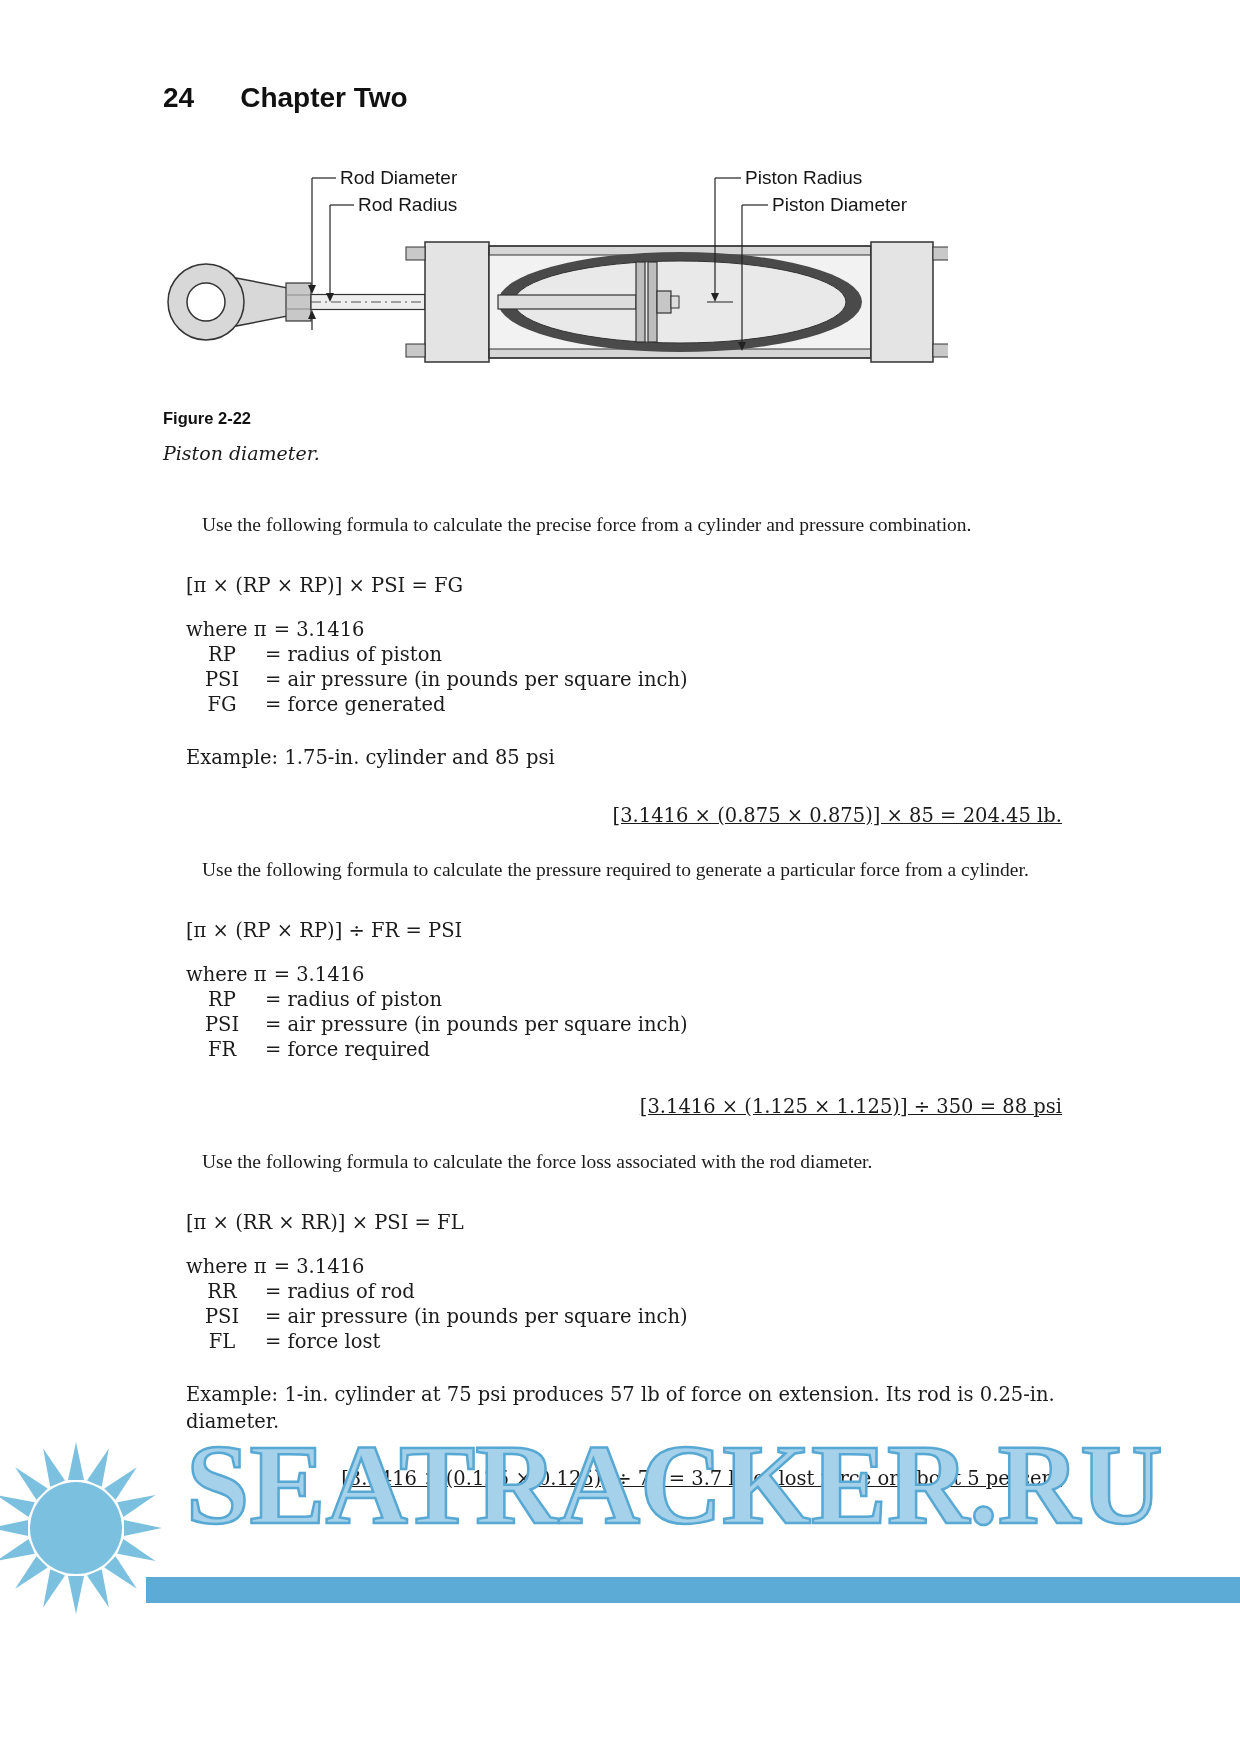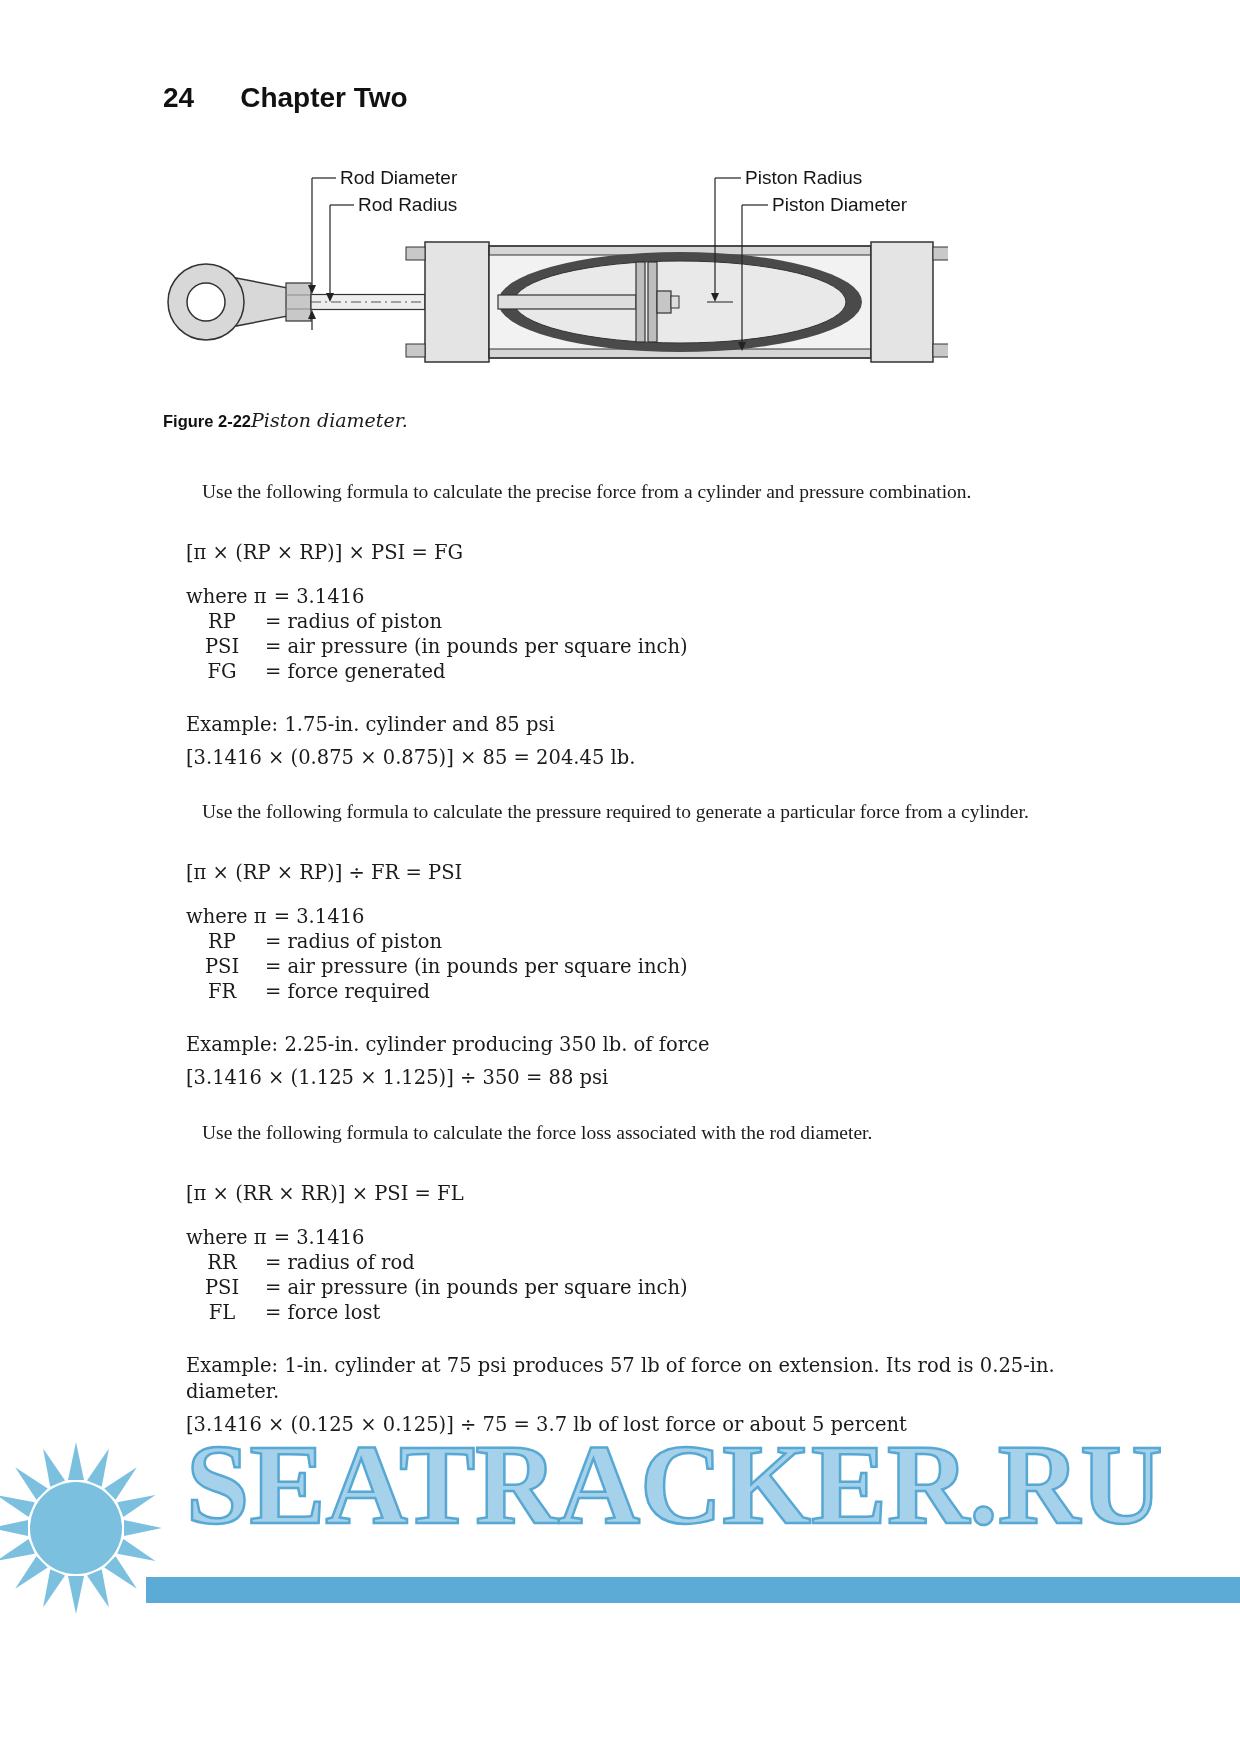--- a/index.html
+++ b/index.html
@@ -17,7 +17,7 @@
   .fig svg text {
     font-family:"Liberation Sans", sans-serif; font-size:19px; fill:#161616;
   }
-  figcaption { margin:16px 0 0 15px; display:flex; align-items:baseline; gap:0; }
+  figcaption { margin:16px 0 0 15px; display:flex; align-items:baseline; gap:14px;flex-direction:column; }
   .fig-label { font-family:"Liberation Sans", sans-serif; font-weight:bold; font-size:16.5px; color:#111; }
   .fig-text { font-size:19px;font-style:italic; }
 

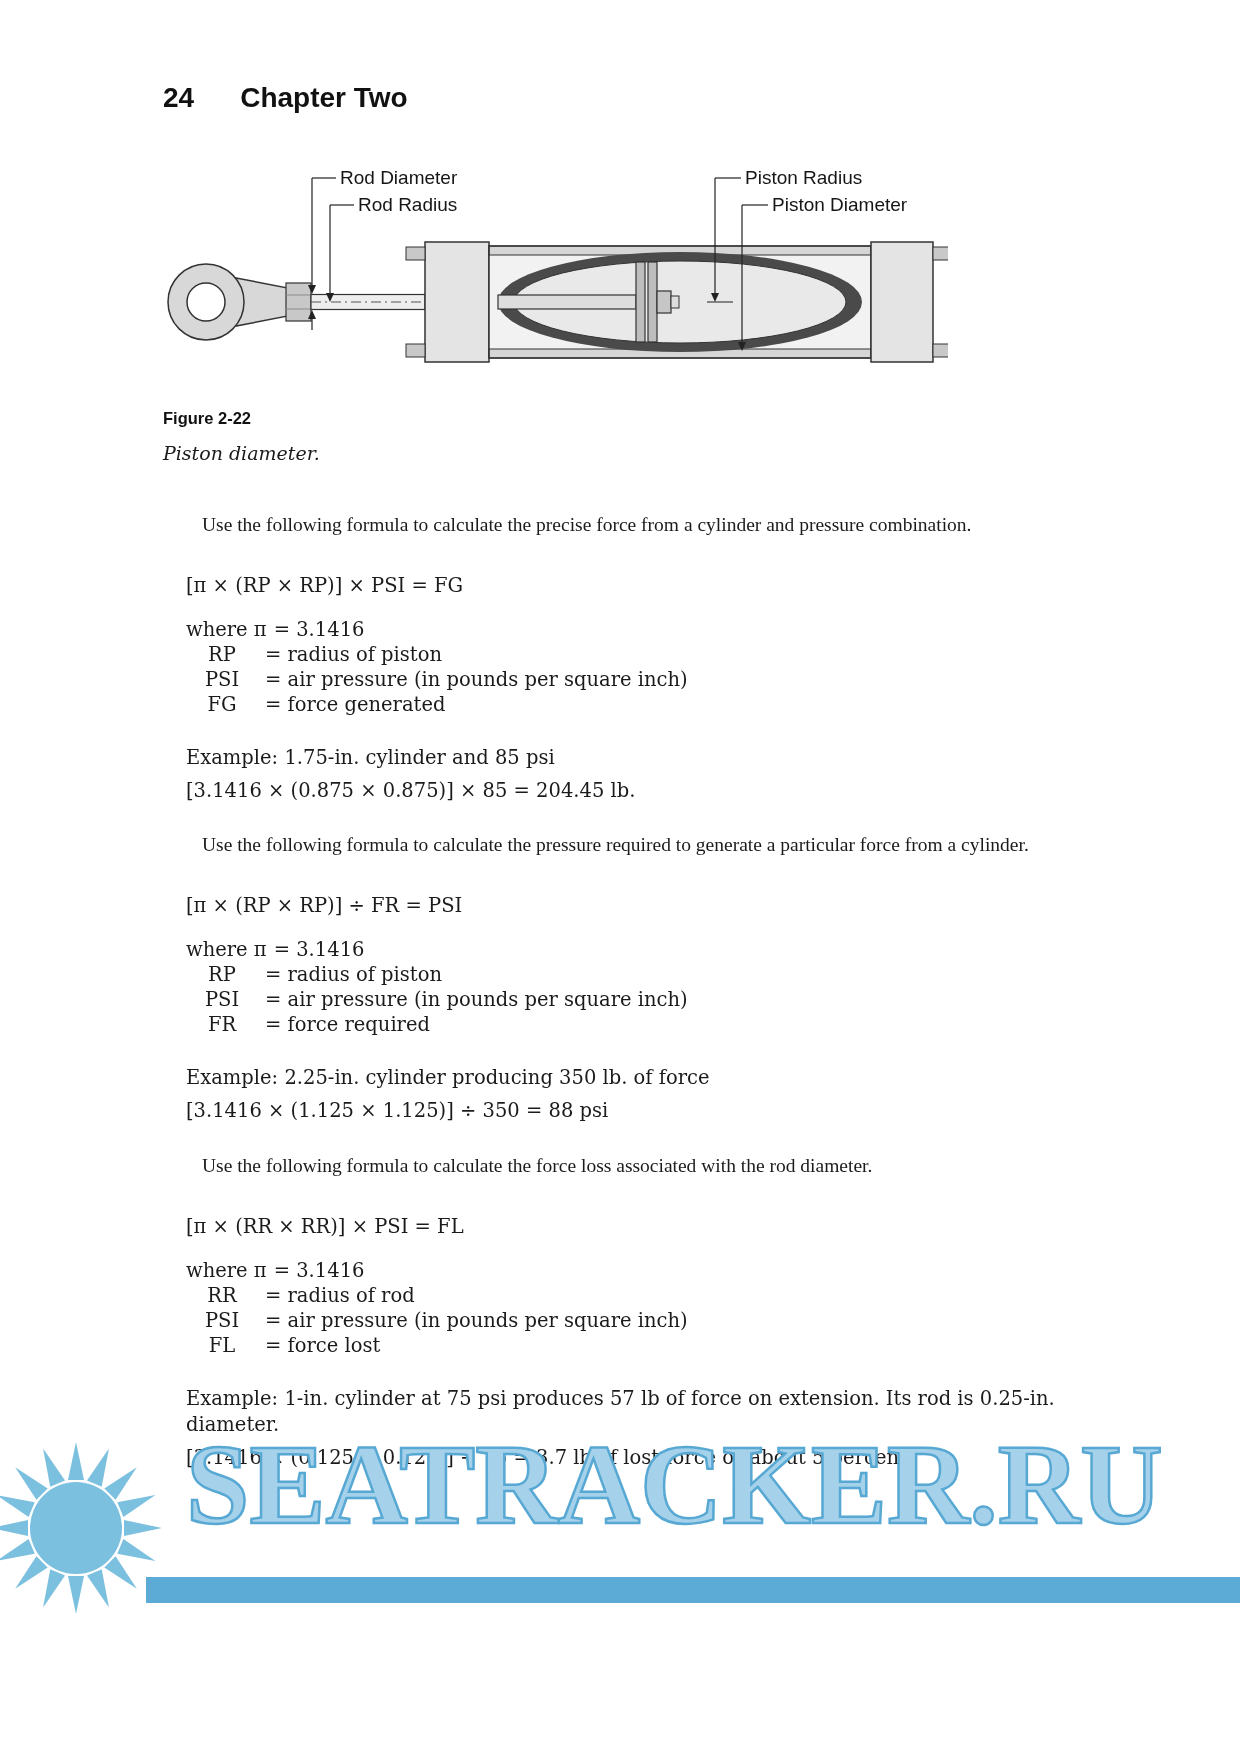--- a/index.html
+++ b/index.html
@@ -30,7 +30,7 @@
   .def-term { min-width:72px; text-align:center; white-space:pre; }
   .def-rest { margin-left:7px; }
   .example { margin:27px 0 0; }
-  .calc { text-align:left; margin:6px 0 0; }
+  .calc { text-align:right; margin:31px 0 0;text-decoration:underline; }
 
   .watermark { position:absolute; left:0; top:1424px; width:984px; height:210px; pointer-events:none; }
   .wm-bar { position:absolute; left:146px; top:153px; width:1094px; height:26px; background:#5cabd6; }

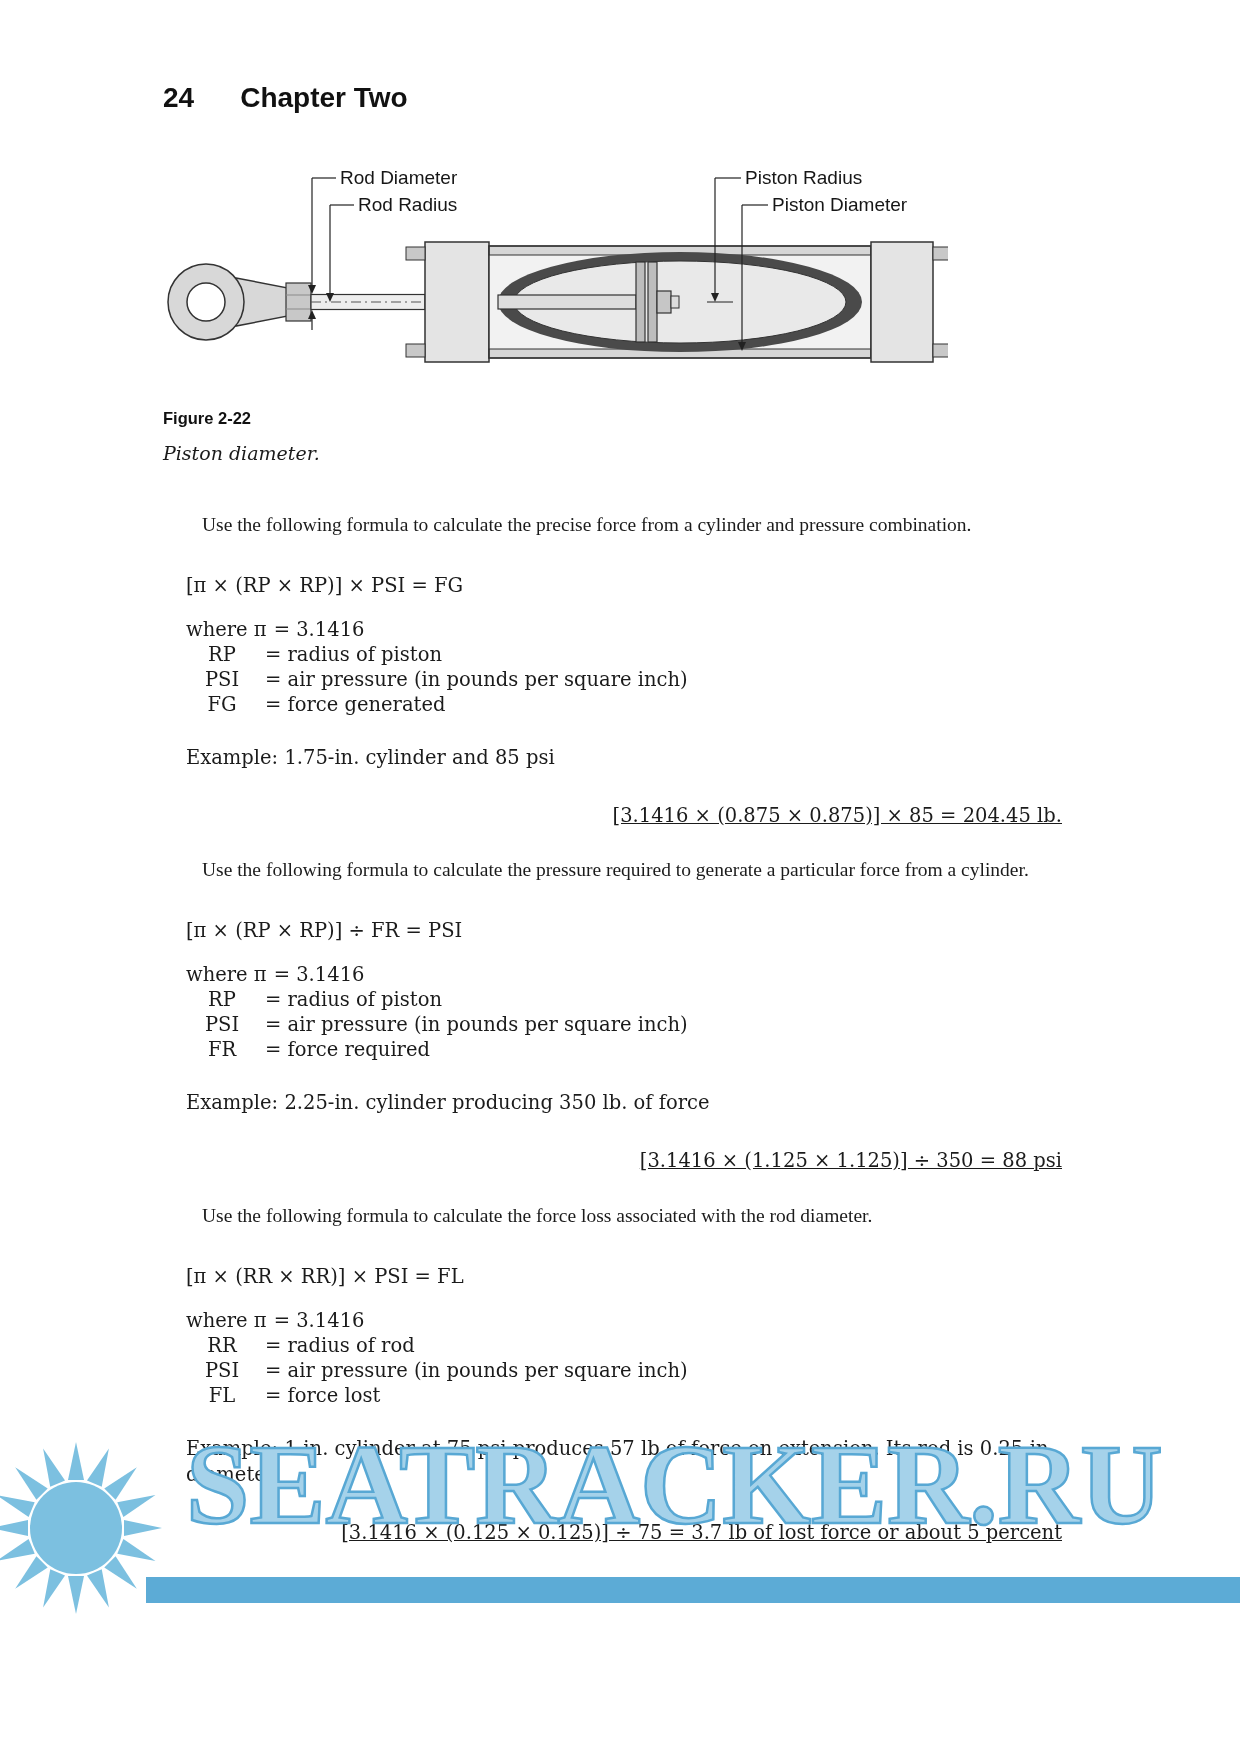--- a/index.html
+++ b/index.html
@@ -188,7 +188,6 @@
           <span class="def-rest">= force required</span>
         </div>
       </div>
-      <p class="example">Example: 2.25-in. cylinder producing 350 lb. of force</p>
       <p class="calc">[3.1416 × (1.125 × 1.125)] ÷ 350 = 88 psi</p>
     </section>
 

